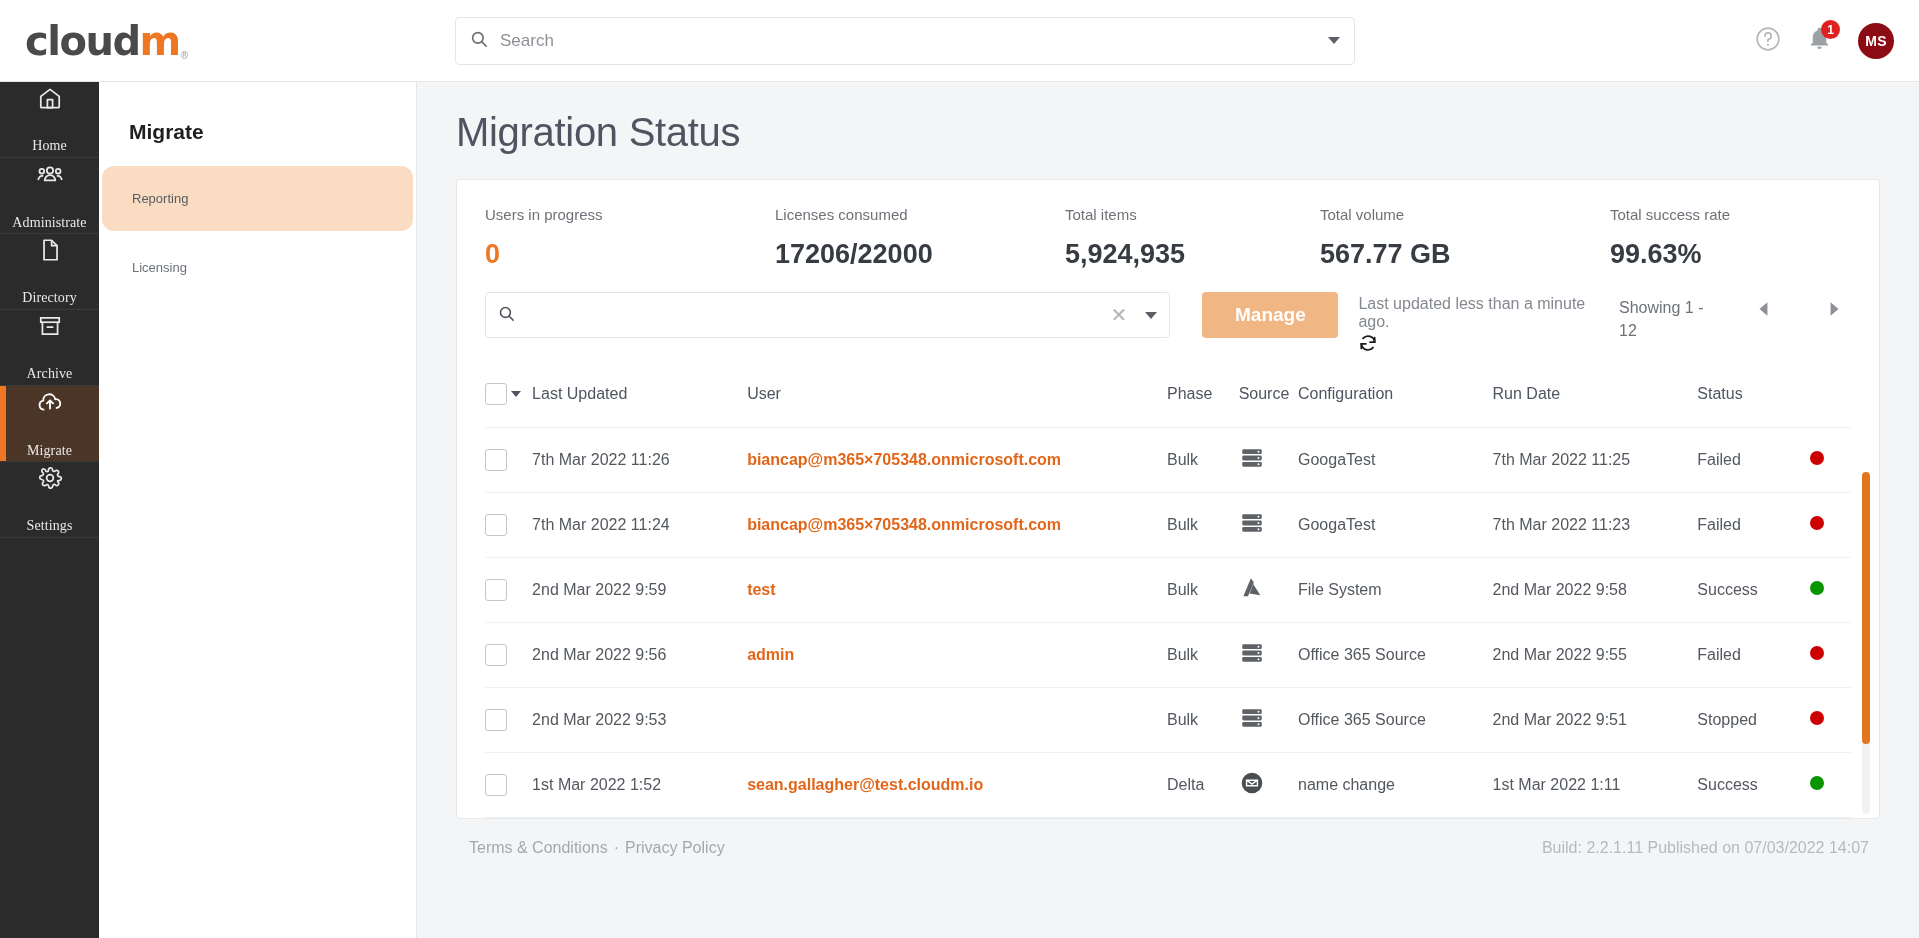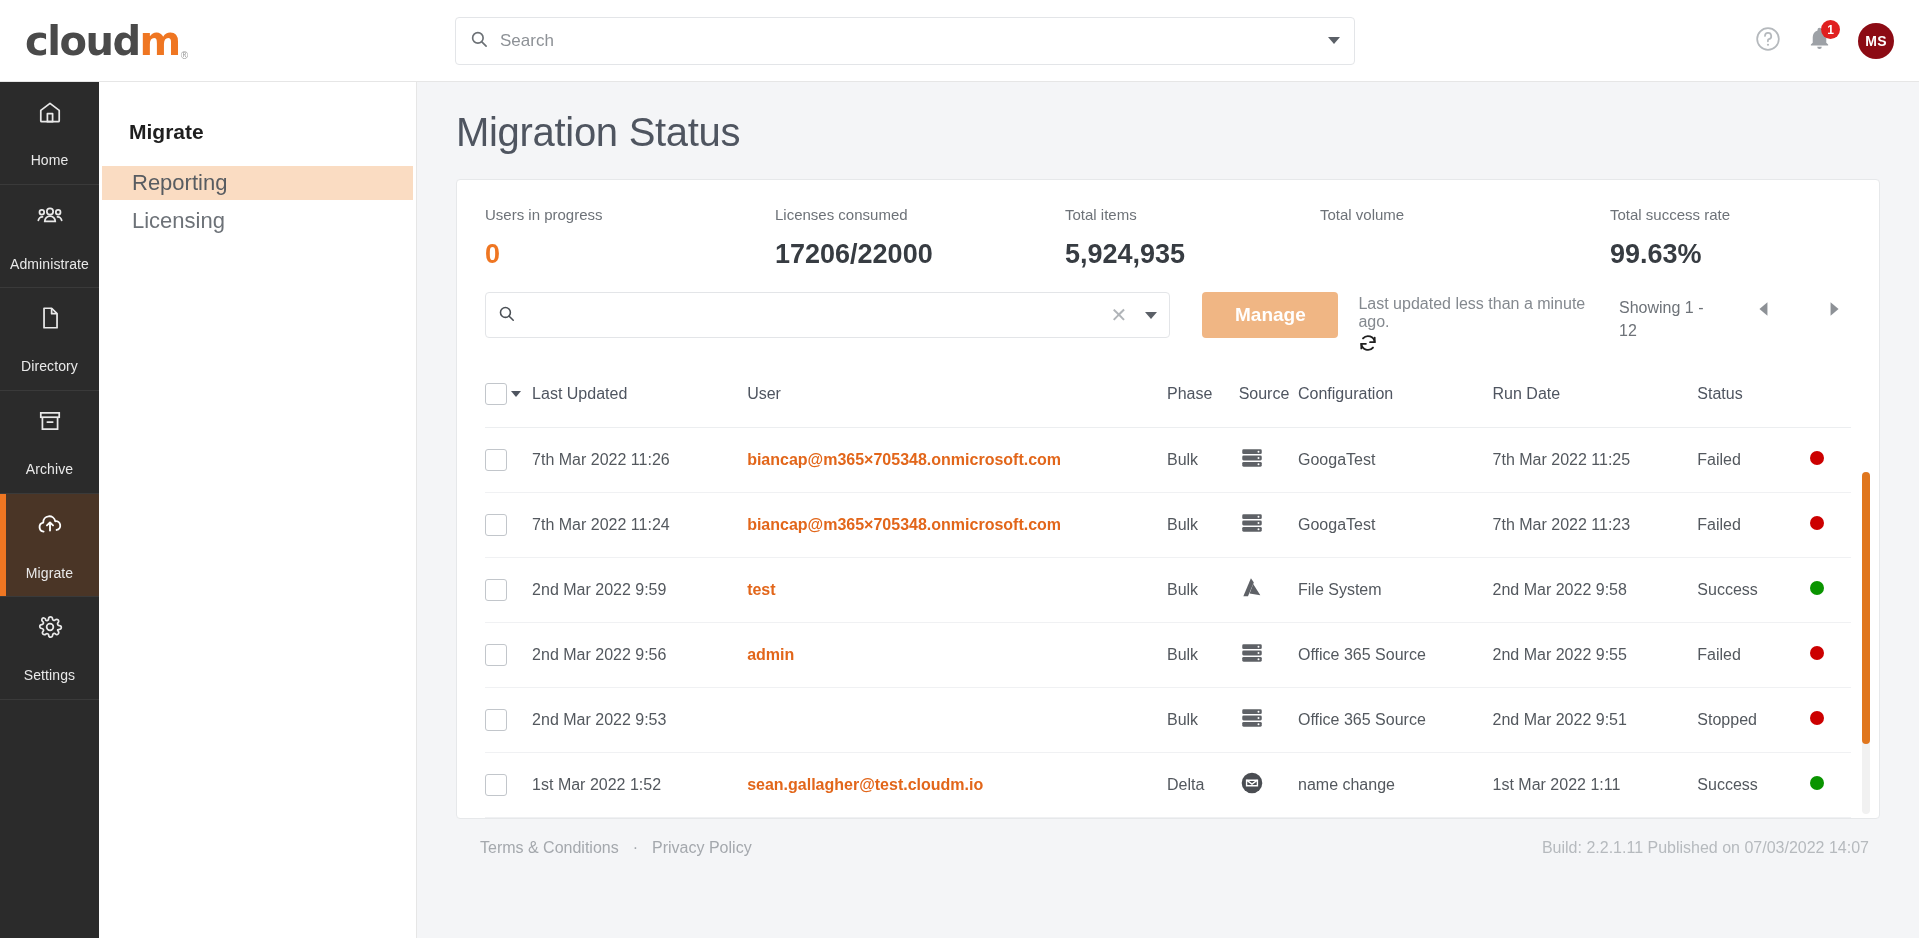--- a/index.html
+++ b/index.html
@@ -57,8 +57,8 @@
   
   .rail { width: 99px; min-width: 99px; background: #2b2b2b; display: flex; flex-direction: column; }
   .rail-item {
-    height: 103px; display: flex; flex-direction: column; align-items: center; justify-content: center;
-    gap: 23px; color: #e9e9e9; cursor: pointer; border-bottom: 1px solid #3a3a3a; position: relative;
+    height: 76px; display: flex; flex-direction: column; align-items: center; justify-content: center;
+    gap: 23px; color: #e9e9e9; cursor: pointer; border-bottom: 1px solid #3a3a3a; position: relative; font-family: Liberation Serif, serif;
   }
   .rail-item .rlabel { font-size: 14px; letter-spacing: .1px; }
   .rail-item.active { background: #4a3526; }

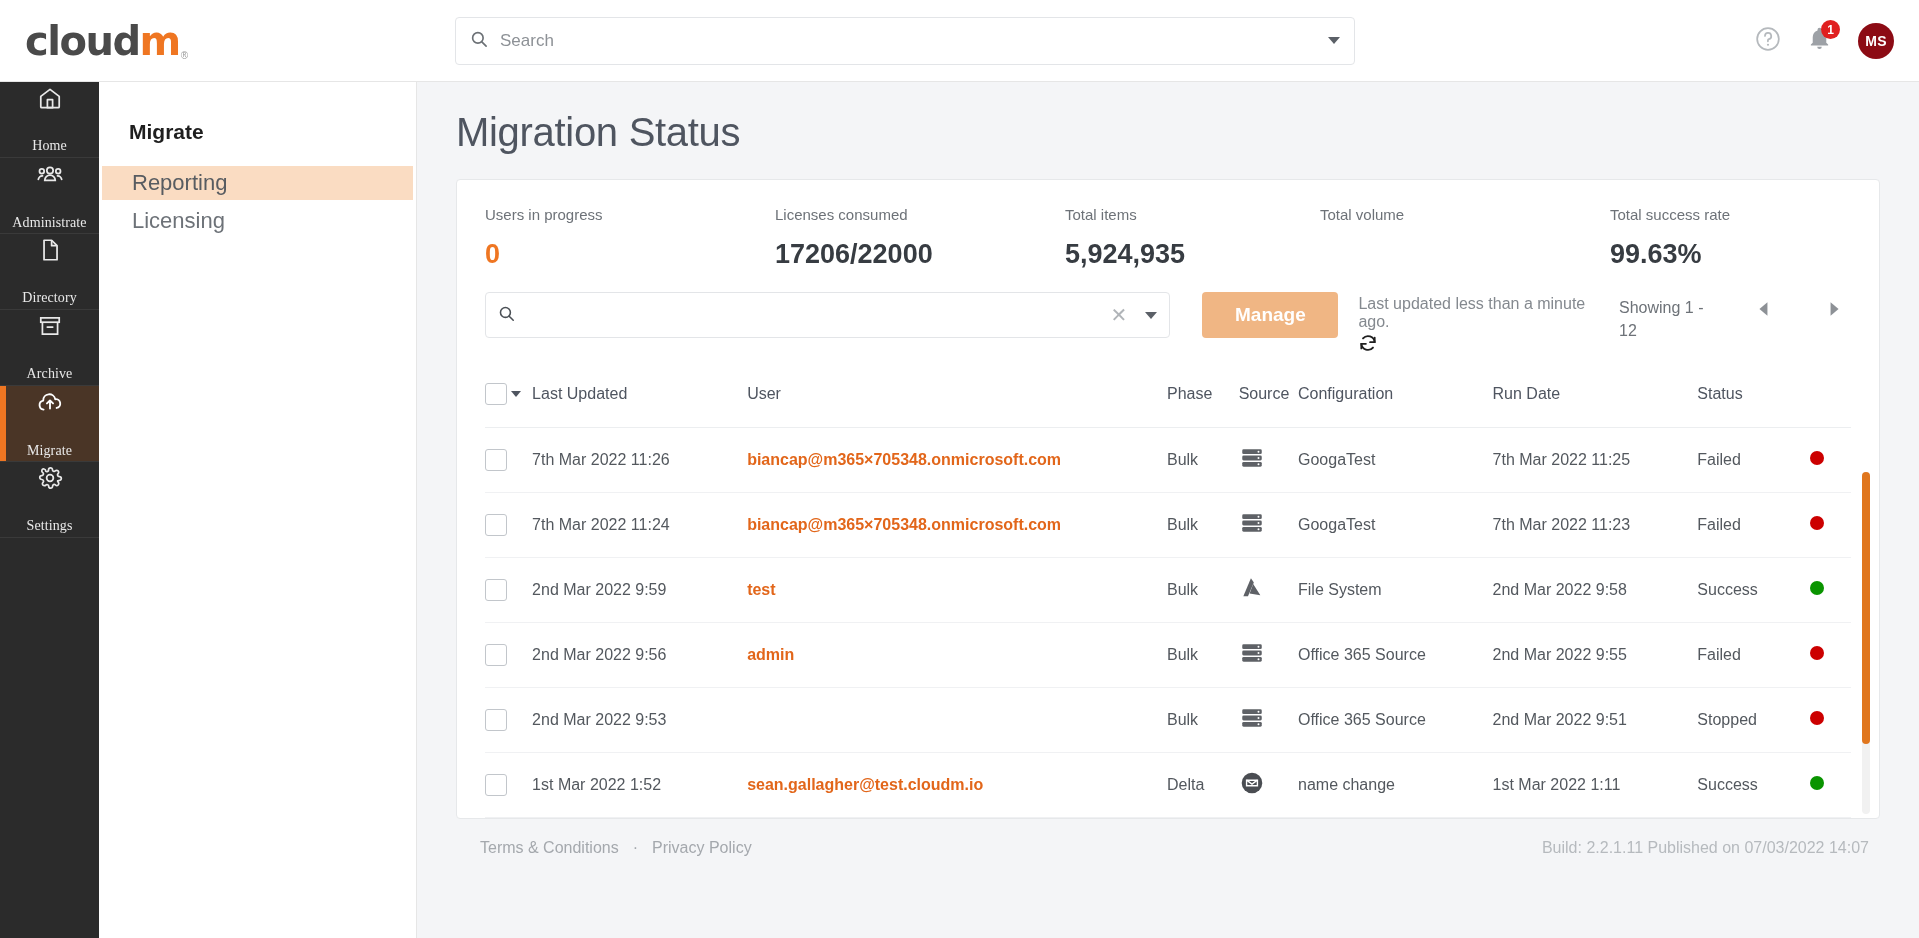--- a/index.html
+++ b/index.html
@@ -70,8 +70,8 @@
   .subnav { width: 318px; min-width: 318px; background: #fff; border-right: 1px solid #e6e6e6; padding-top: 24px; }
   .subnav-title { font-size: 21px; font-weight: 700; color: #1f1f1f; padding: 14px 30px 22px 30px; }
   .subnav-item {
-    font-size: 22px; color: #6d7278; padding: 4px 30px; margin: 0 3px 4px 3px;
-    border-radius: 0; cursor: pointer;
+    font-size: 13px; color: #6d7278; padding: 25px 30px; margin: 0 3px 4px 3px;
+    border-radius: 12px; cursor: pointer;
   }
   .subnav-item.active { background: #fadcc2; color: #585c61; }
 

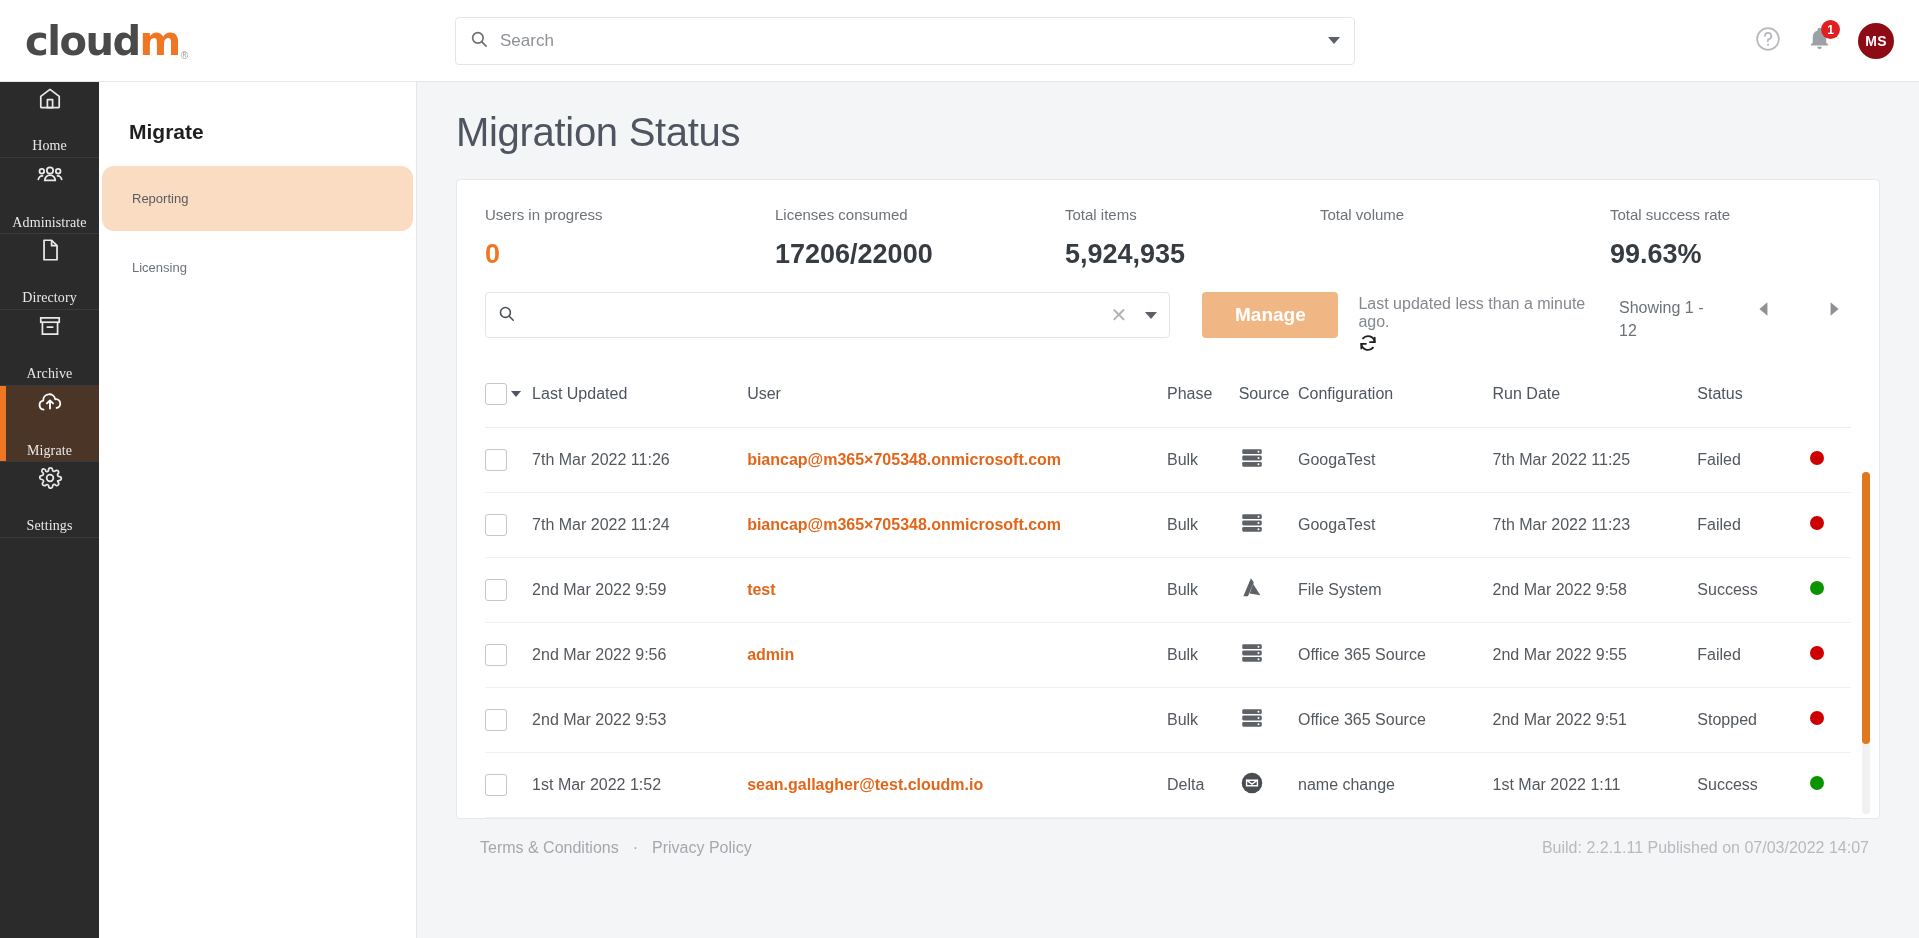--- a/index.html
+++ b/index.html
@@ -312,6 +312,7 @@
           </div>
           <div class="stat">
             <div class="stat-label">Total volume</div>
+            <div class="stat-value">567.77 GB</div>
           </div>
           <div class="stat">
             <div class="stat-label">Total success rate</div>

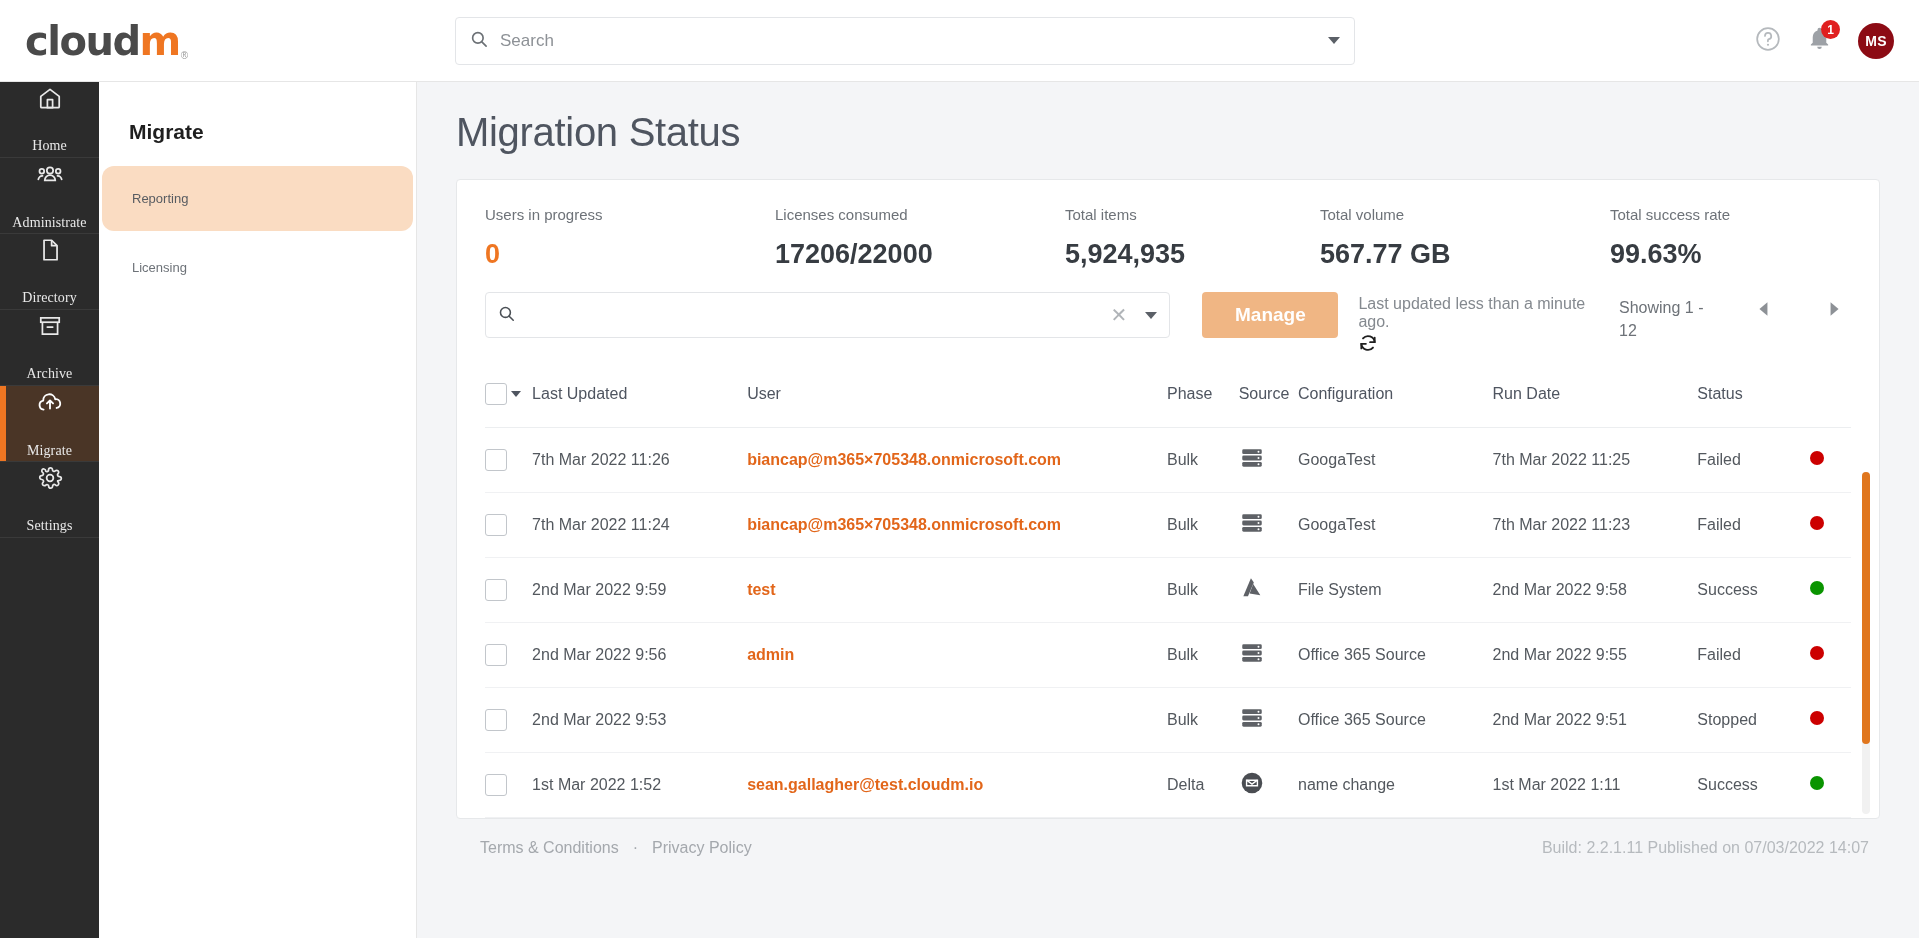--- a/index.html
+++ b/index.html
@@ -166,7 +166,7 @@
     height: 58px; min-height: 58px; display: flex; align-items: center;
     padding: 0 25px; background: #f4f5f7;
   }
-  .footer-left { margin-left: 13px; display: flex; align-items: flex-end; gap: 14px; }
+  .footer-left { margin-left: 2px; display: flex; align-items: flex-end; gap: 6px; }
   .footer-link { font-size: 16px; color: #a4a8ad; cursor: pointer; }
   .footer-sep { font-size: 16px; color: #a4a8ad; }
   .footer-right { margin-left: auto; font-size: 16px; color: #b6babe; }

